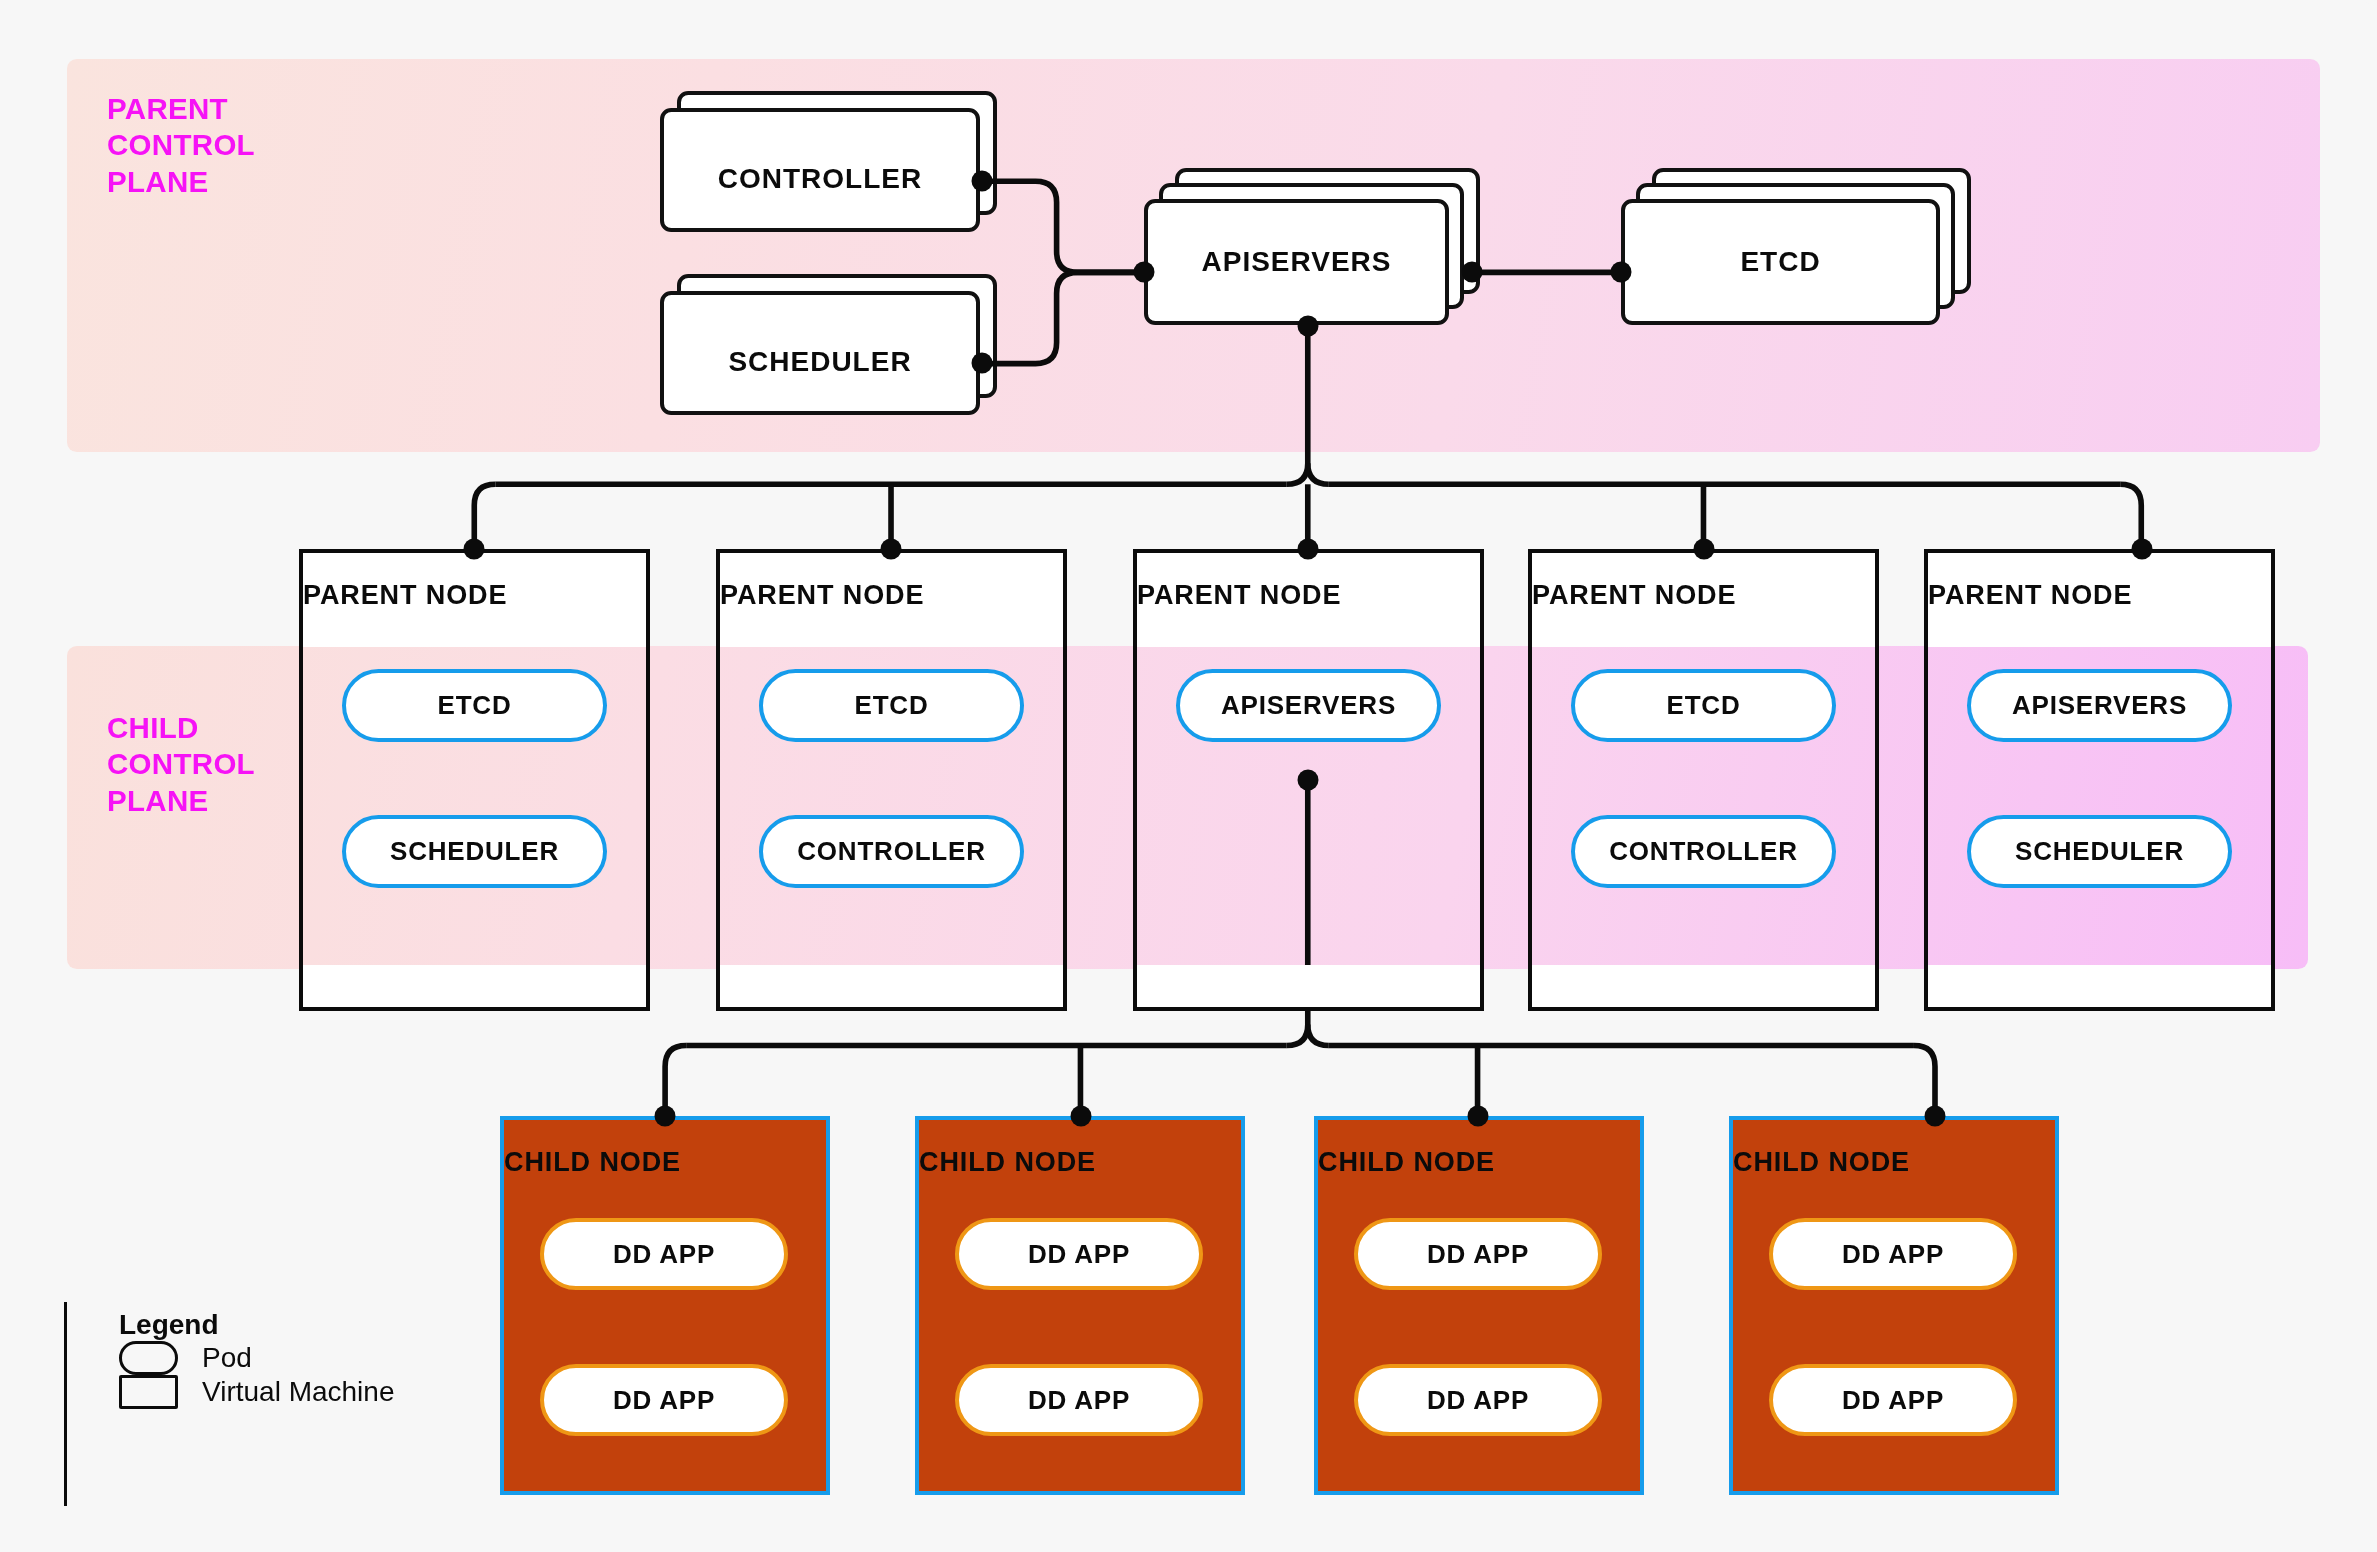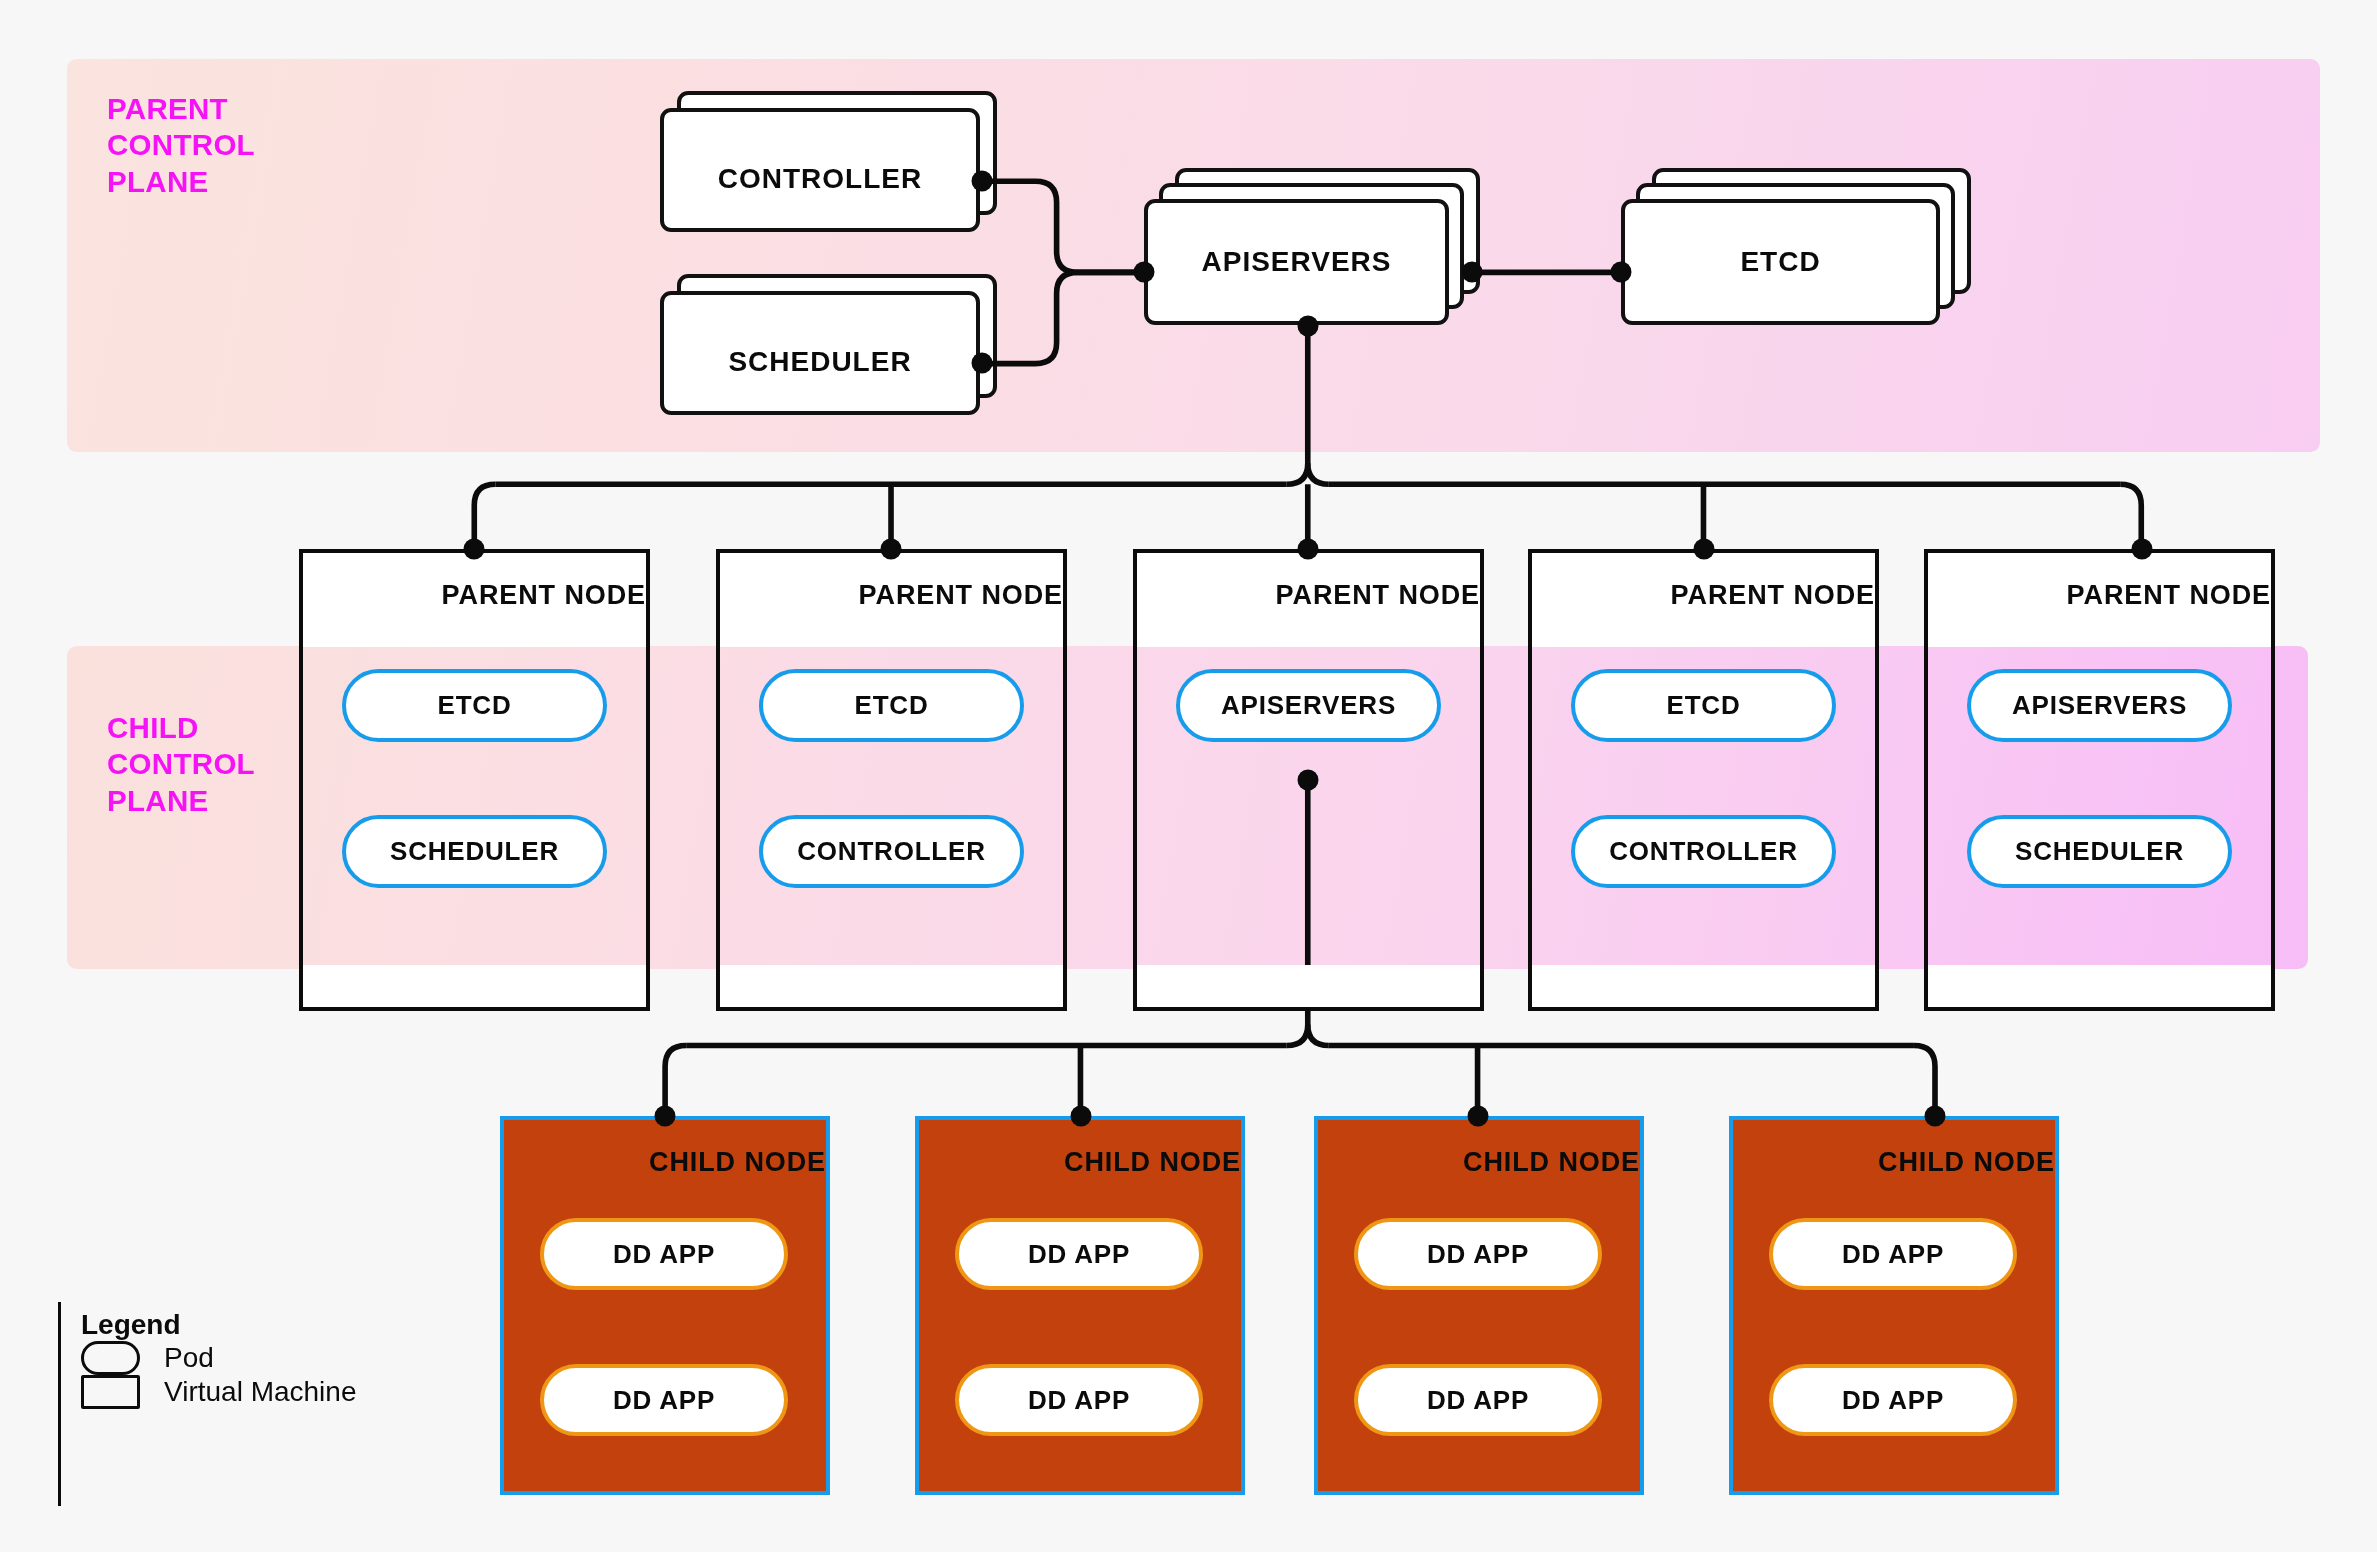--- a/index.html
+++ b/index.html
@@ -112,7 +112,7 @@
     position: absolute;
     left: 0; right: 0;
     top: 27px;
-    text-align: right;
+    text-align: left;
     font-weight: 700;
     font-size: 27px;
     letter-spacing: 0.9px;

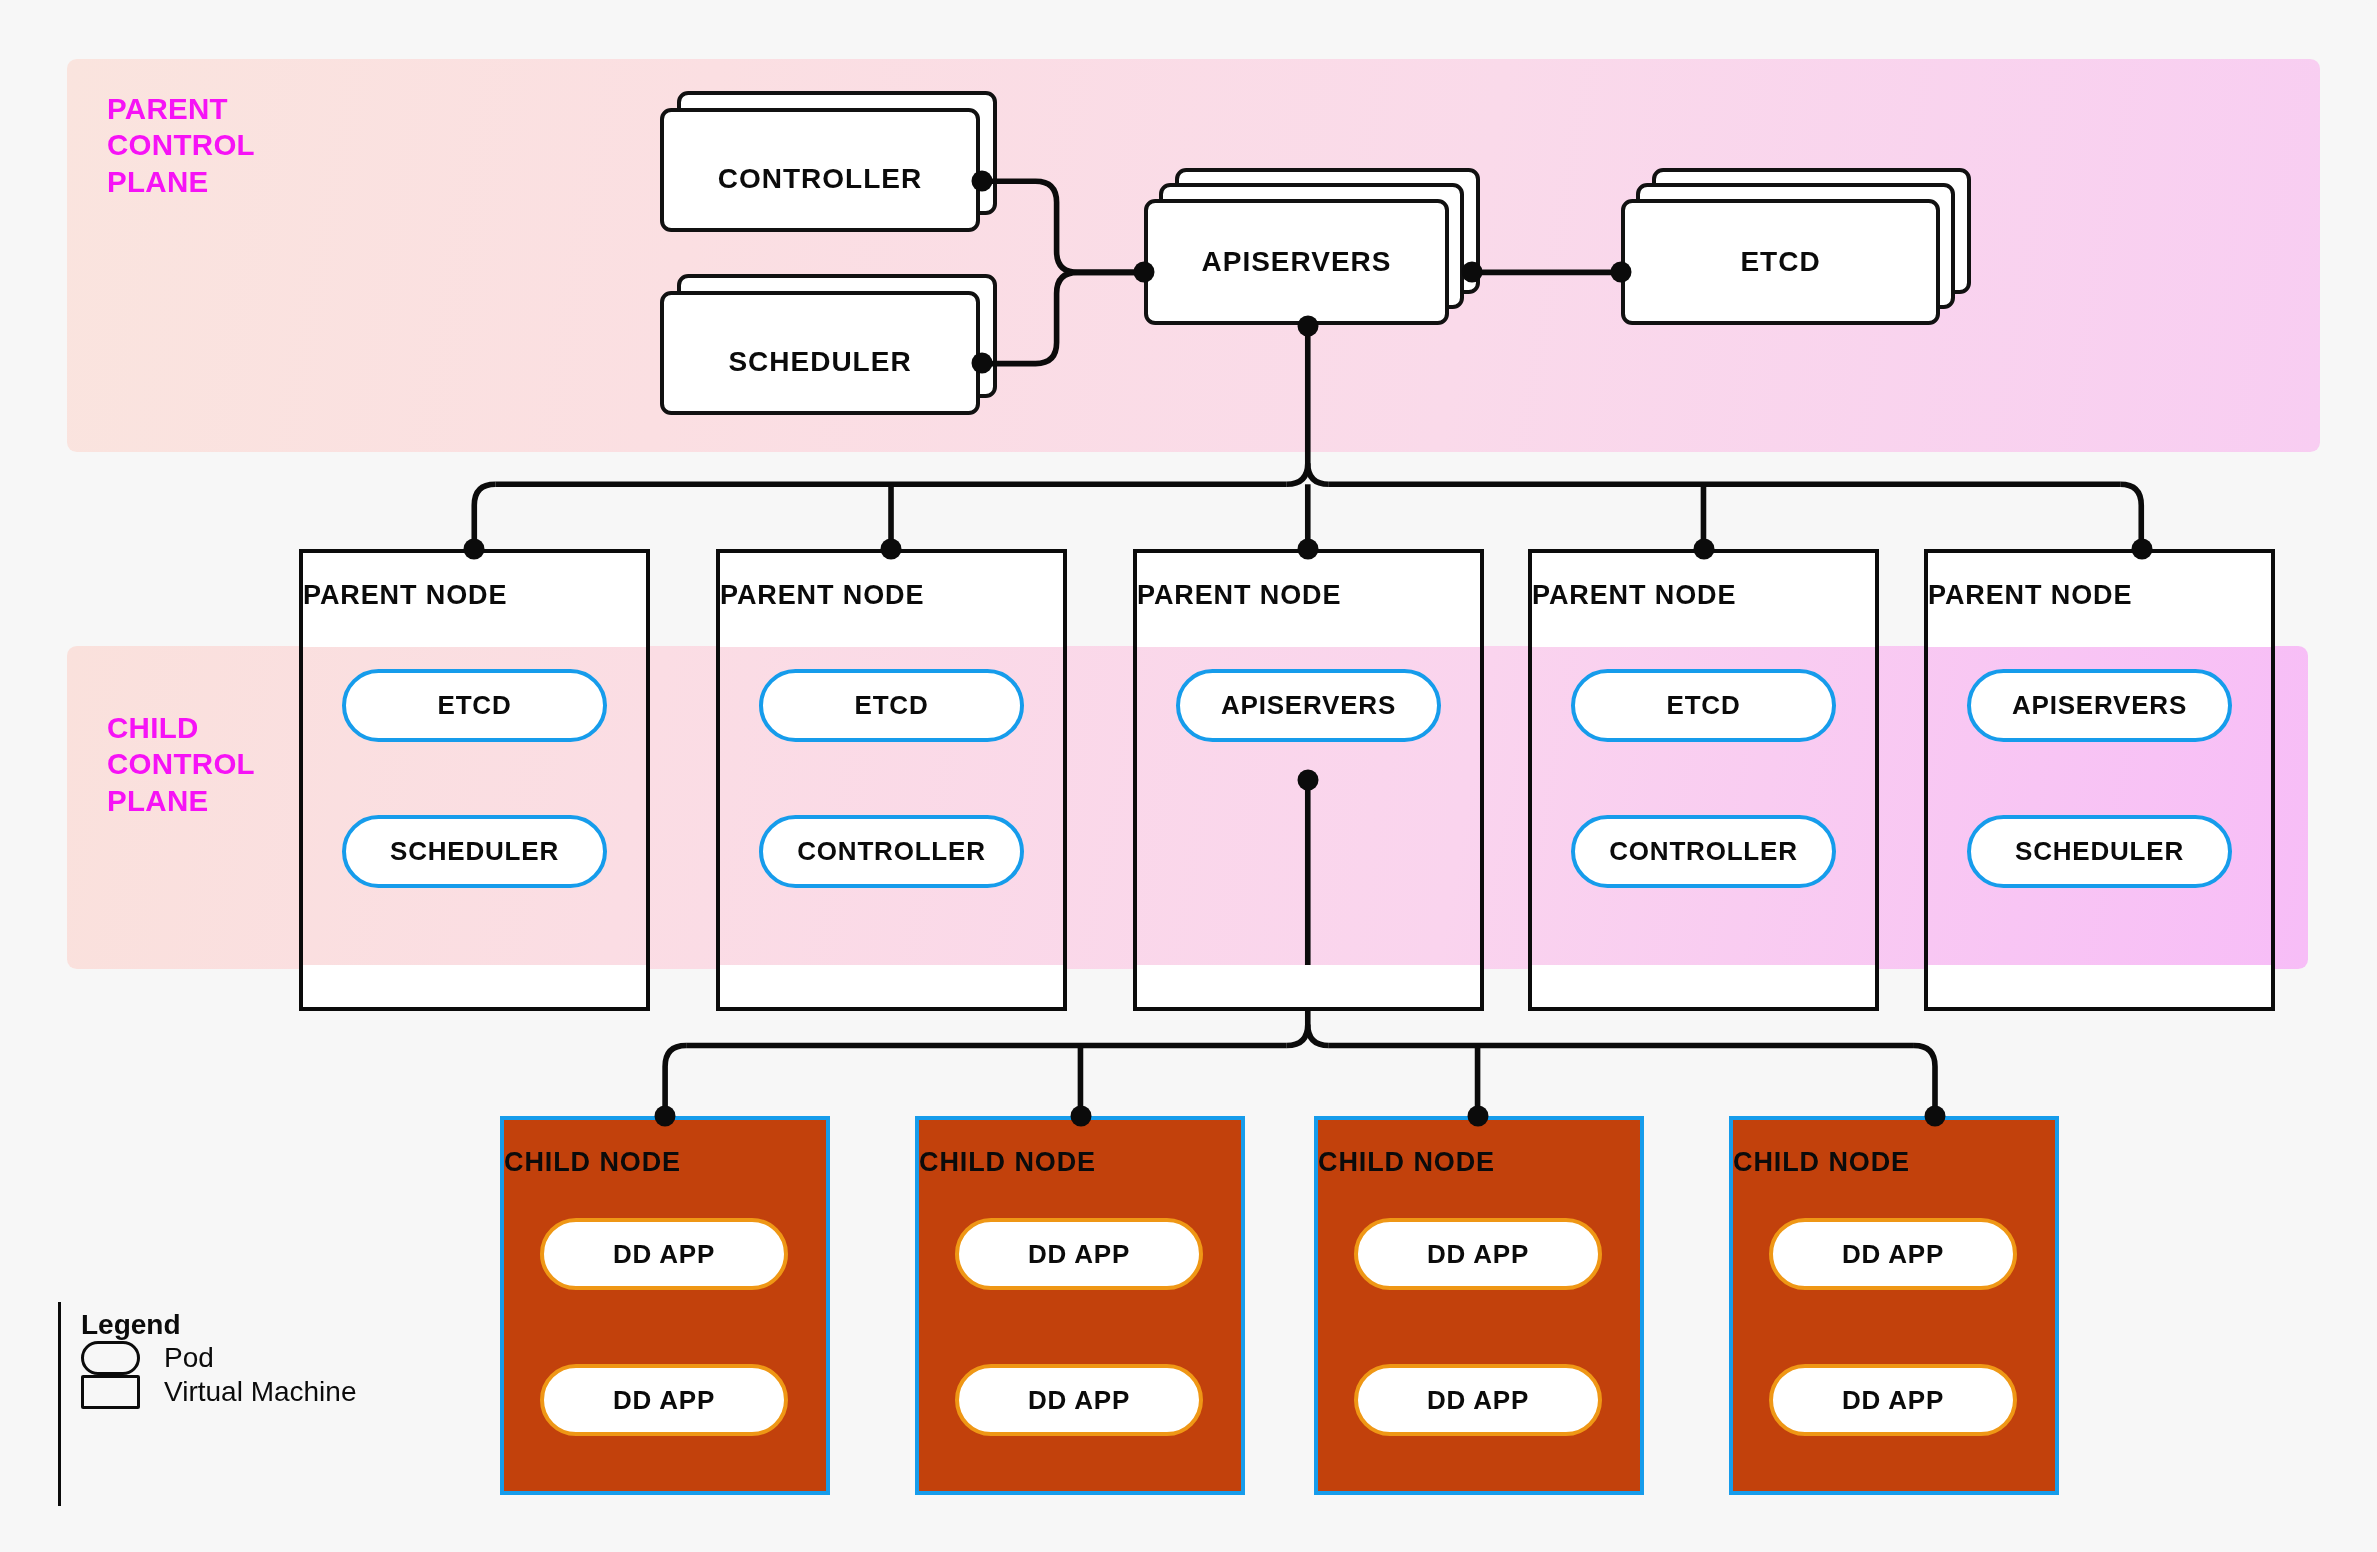--- a/index.html
+++ b/index.html
@@ -148,12 +148,12 @@
   
   #legend {
     position: absolute;
-    left: 58px;
+    left: 64px;
     top: 1302px;
     width: 393px;
     height: 204px;
     border-left: 3.5px solid #0b0b0b;
-    padding-left: 20px;
+    padding-left: 52px;
     box-sizing: border-box;
   }
   #legend-title {

